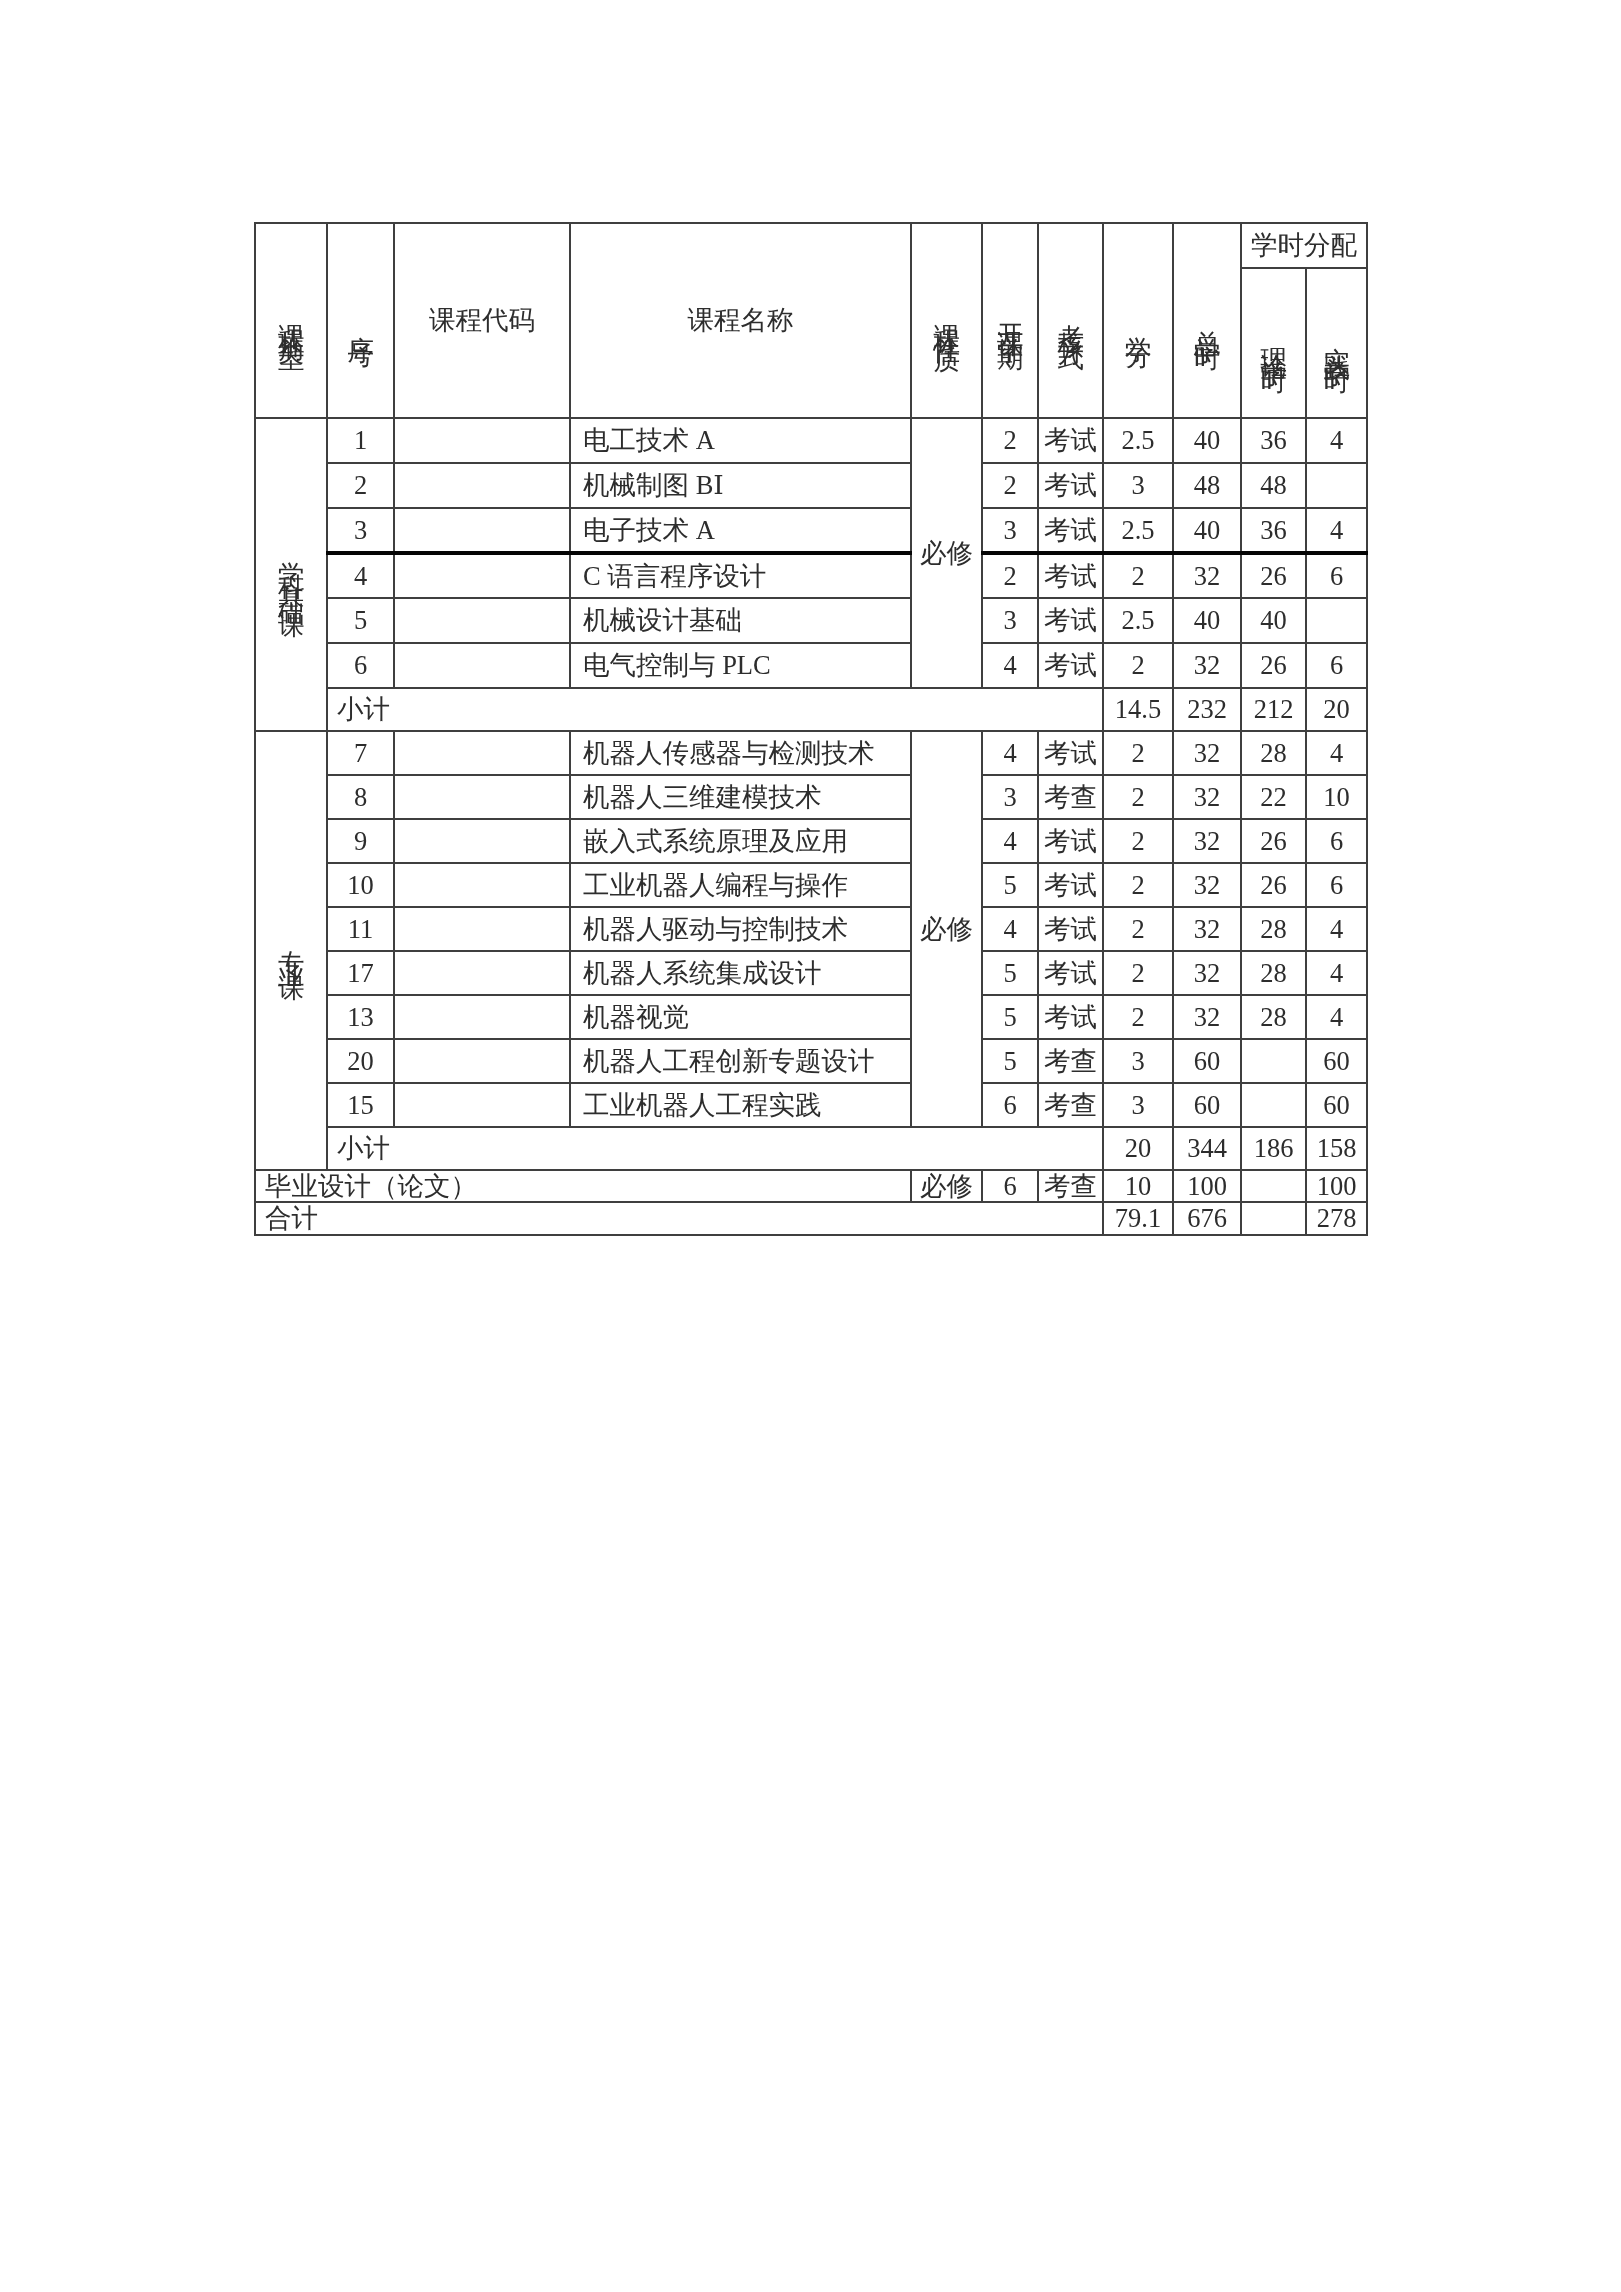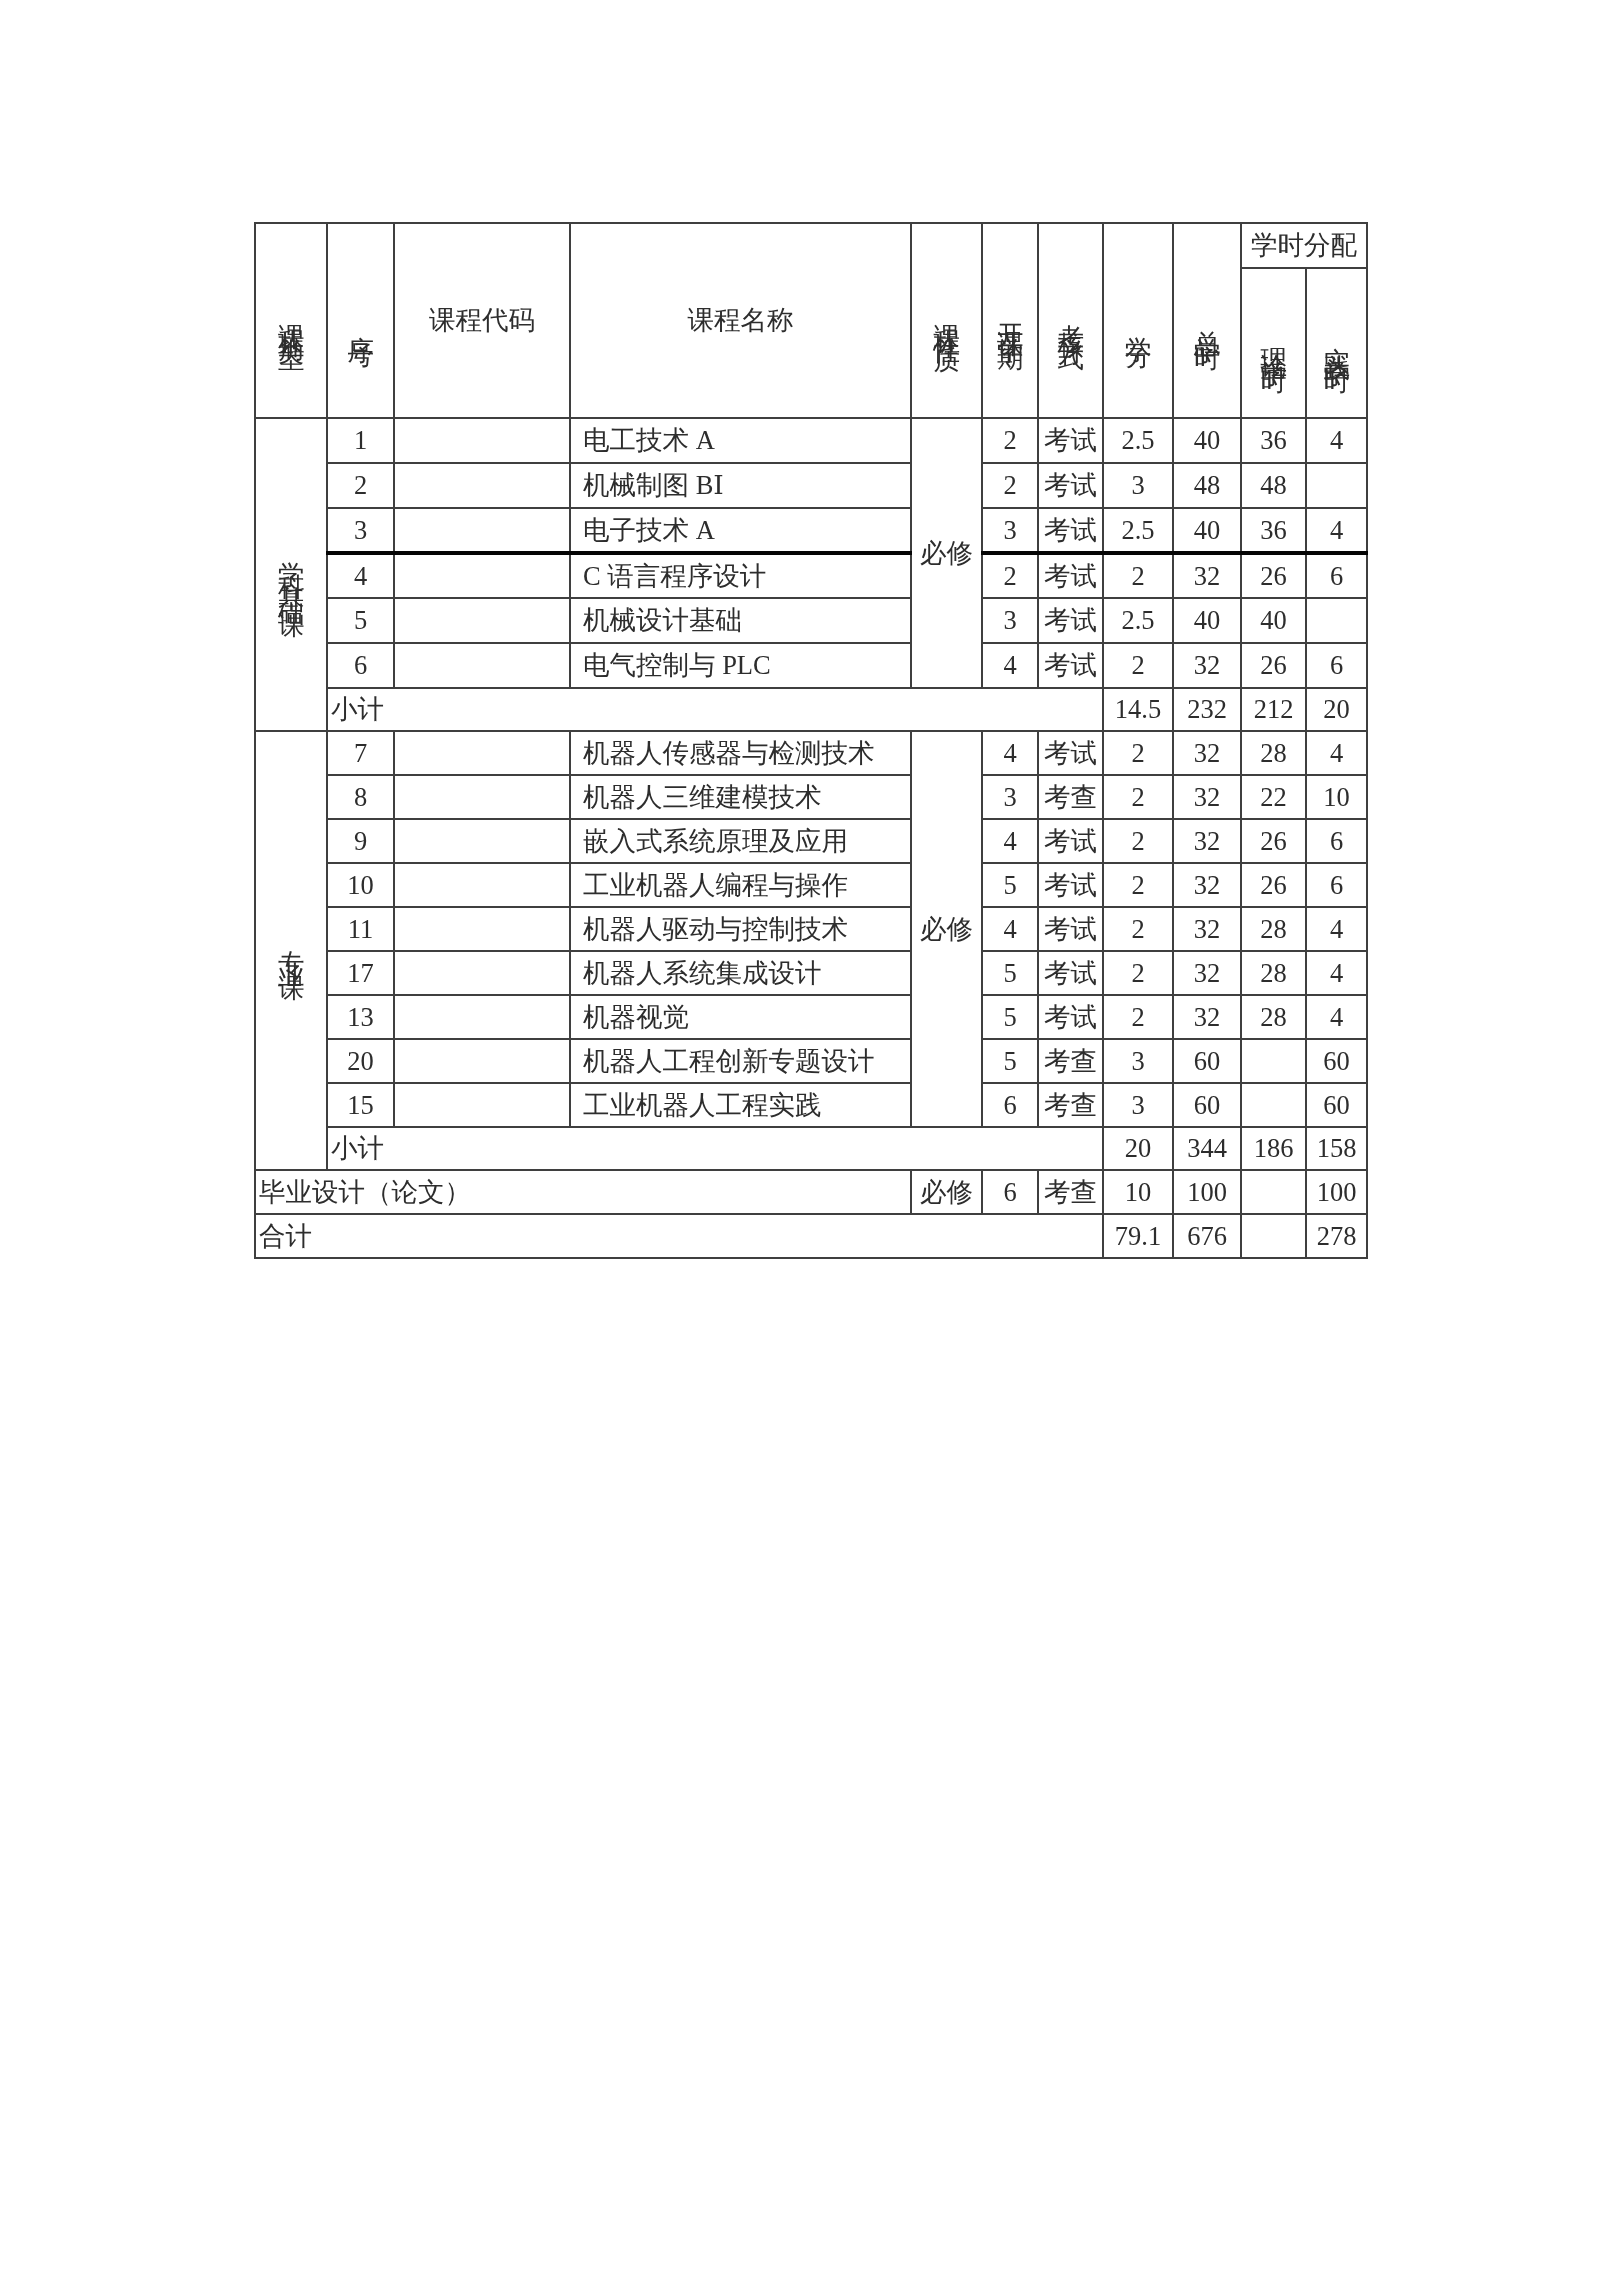--- a/index.html
+++ b/index.html
@@ -63,7 +63,7 @@
   }
   td.label-left {
     text-align: left;
-    padding-left: 3px;
+    padding-left: 9px;
     margin-top: 7px;
   }
   

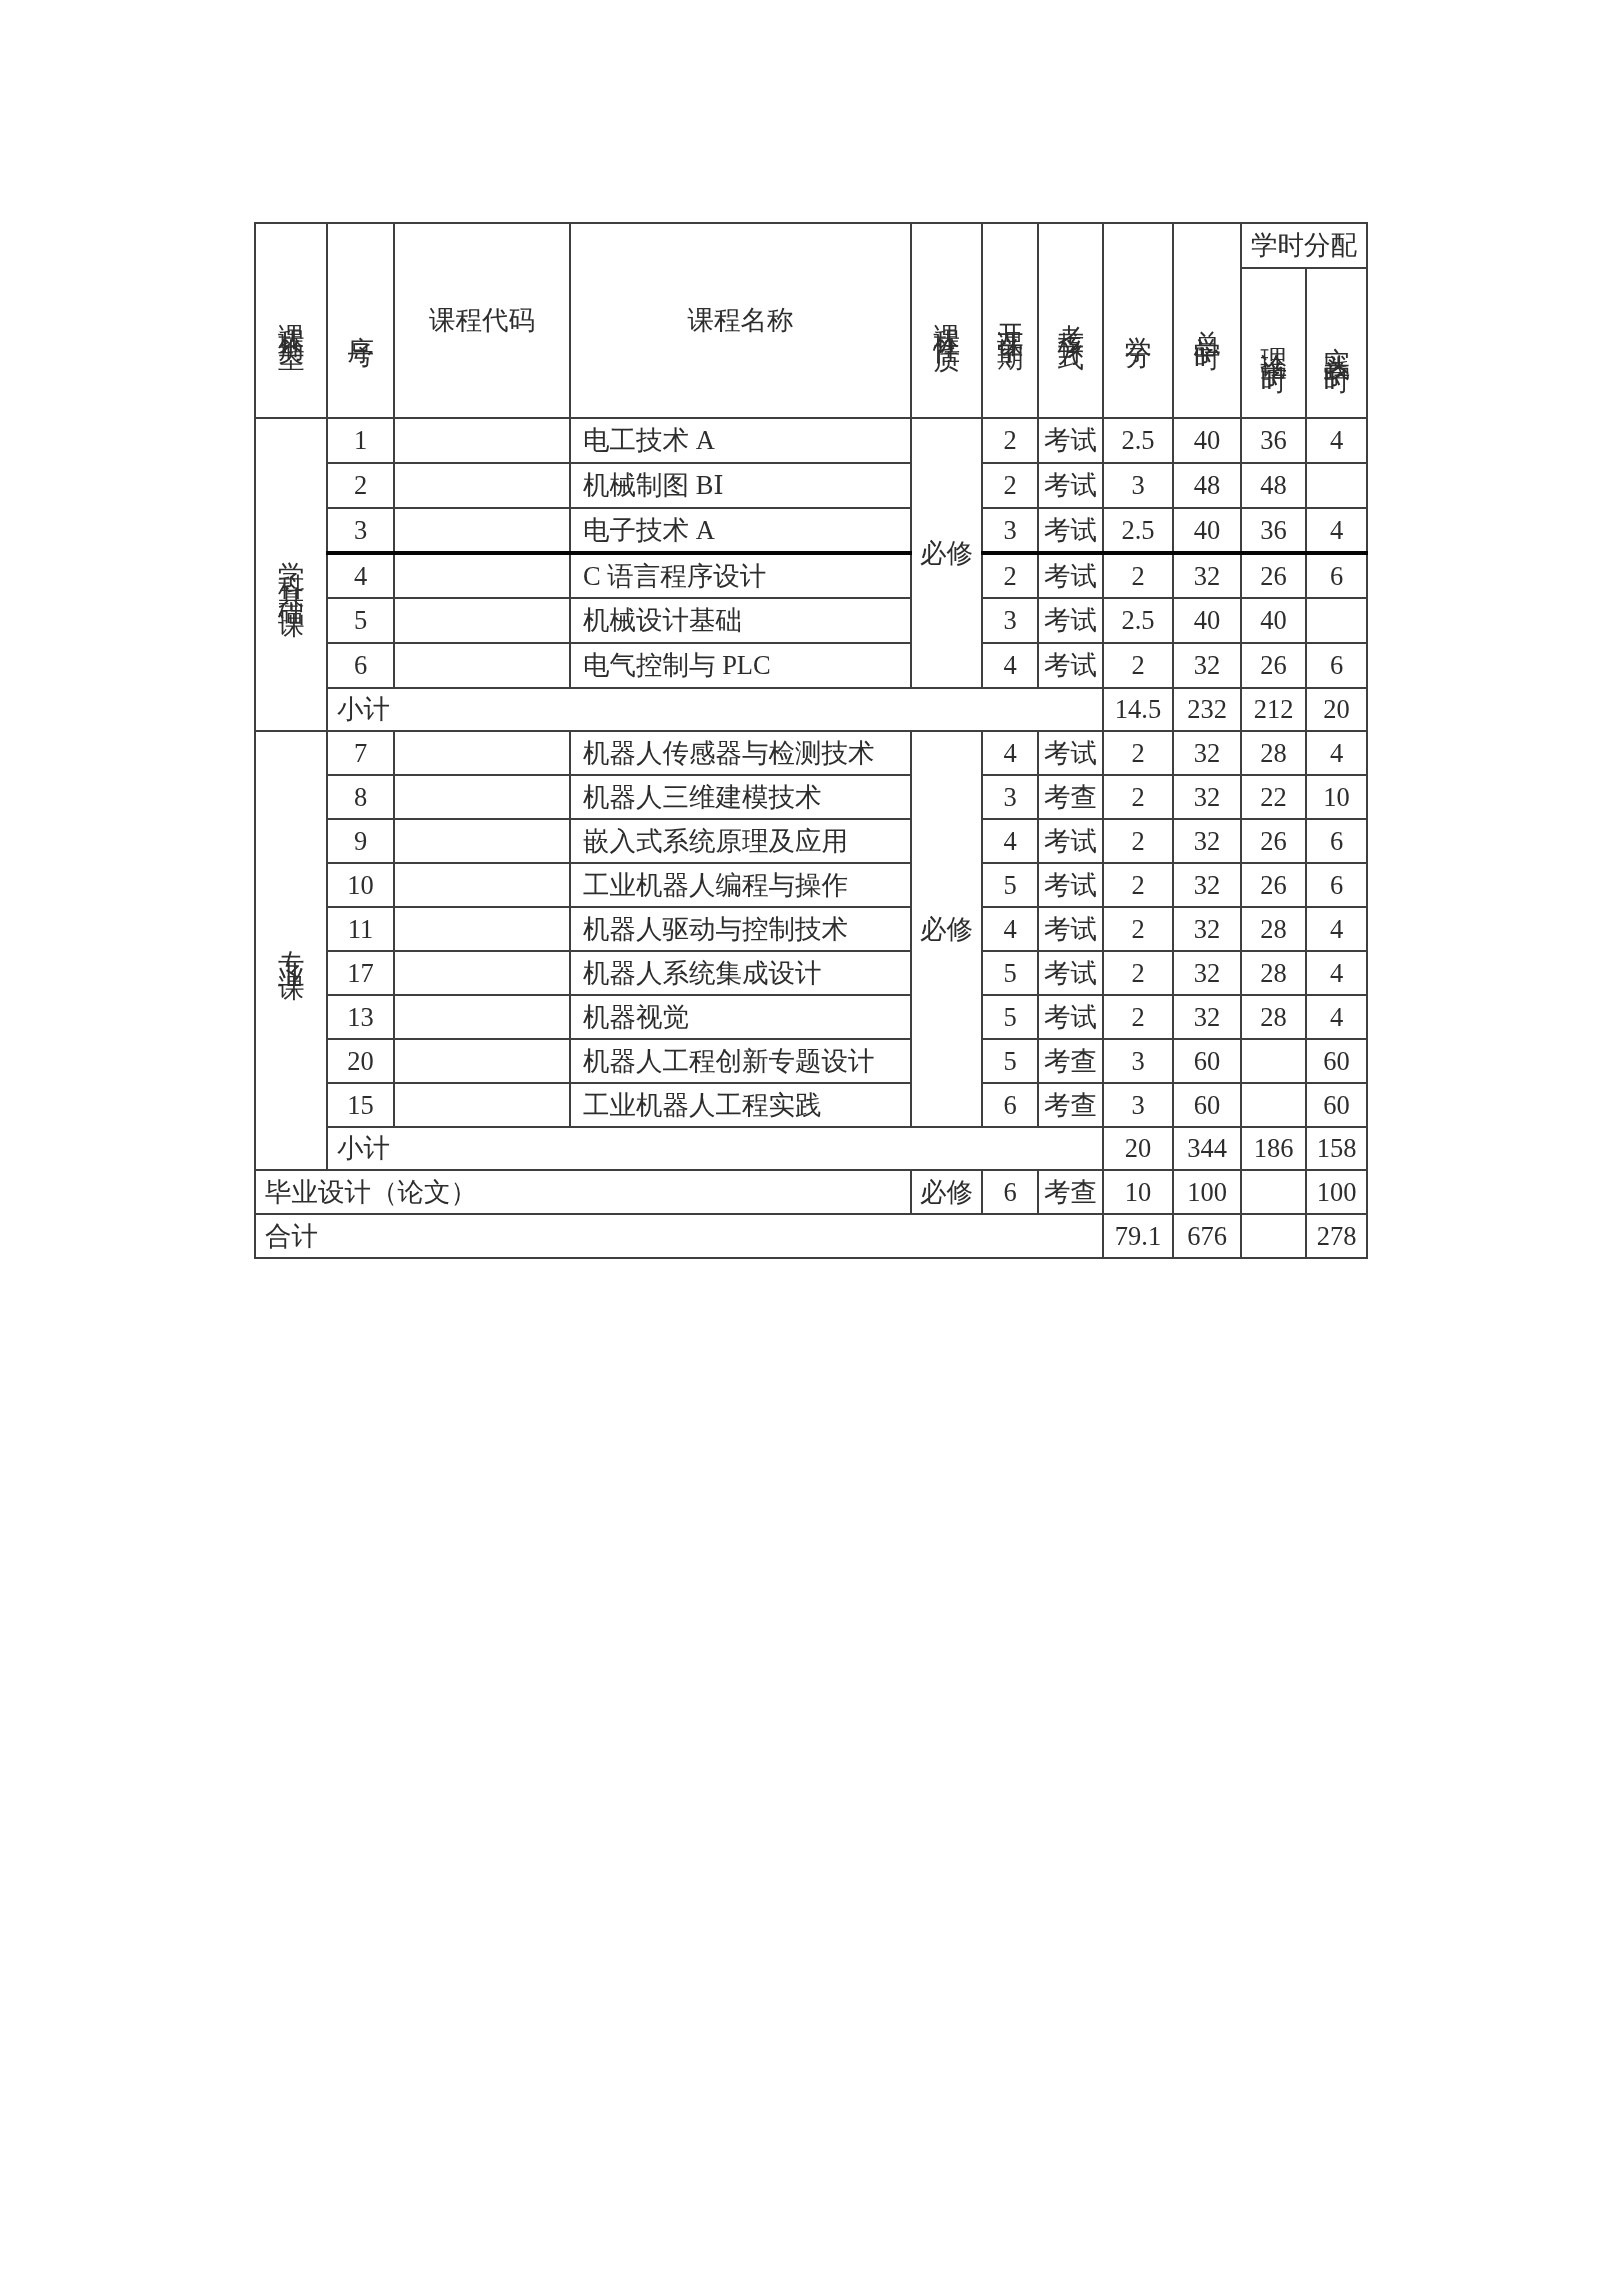--- a/index.html
+++ b/index.html
@@ -48,7 +48,7 @@
   tr.r1  { height: 45px; }
   tr.r2  { height: 44px; }
   tr.sub { height: 43px; }
-  tr.bot { height: 44px; }
+  tr.bot { height: 32px; }
   .vt {
     writing-mode: vertical-rl;
     text-orientation: upright;

